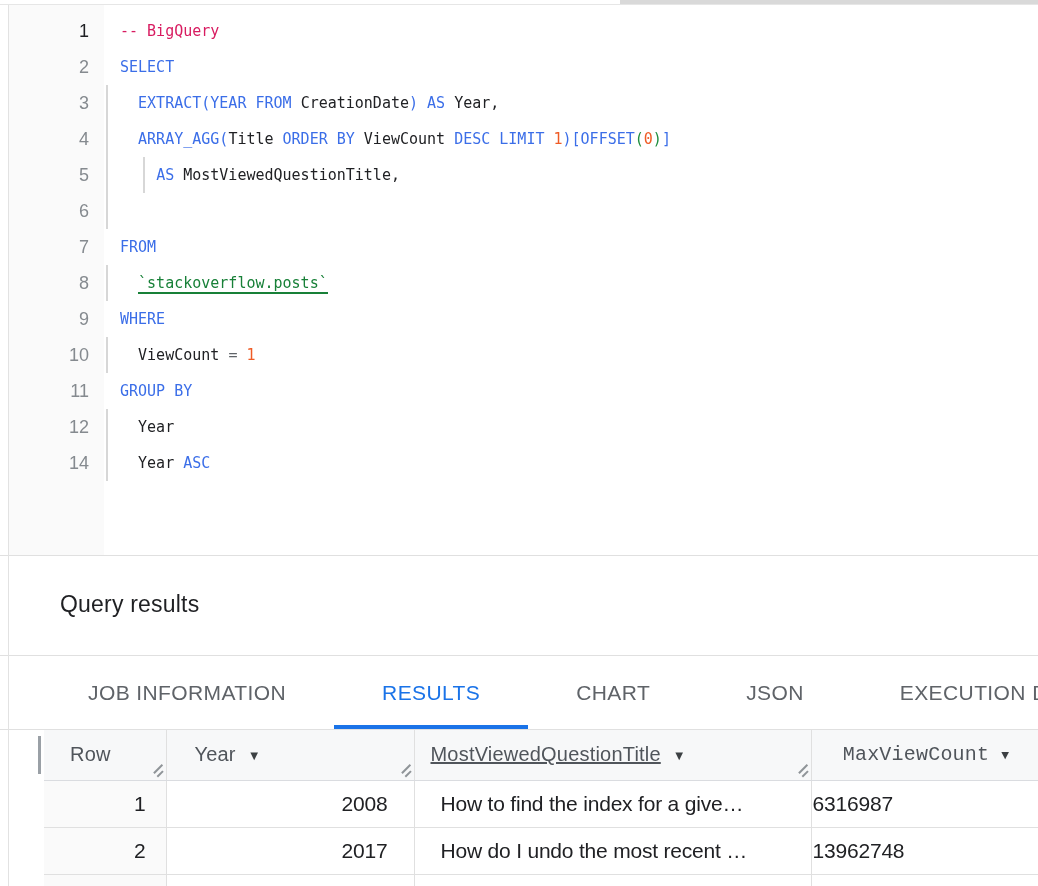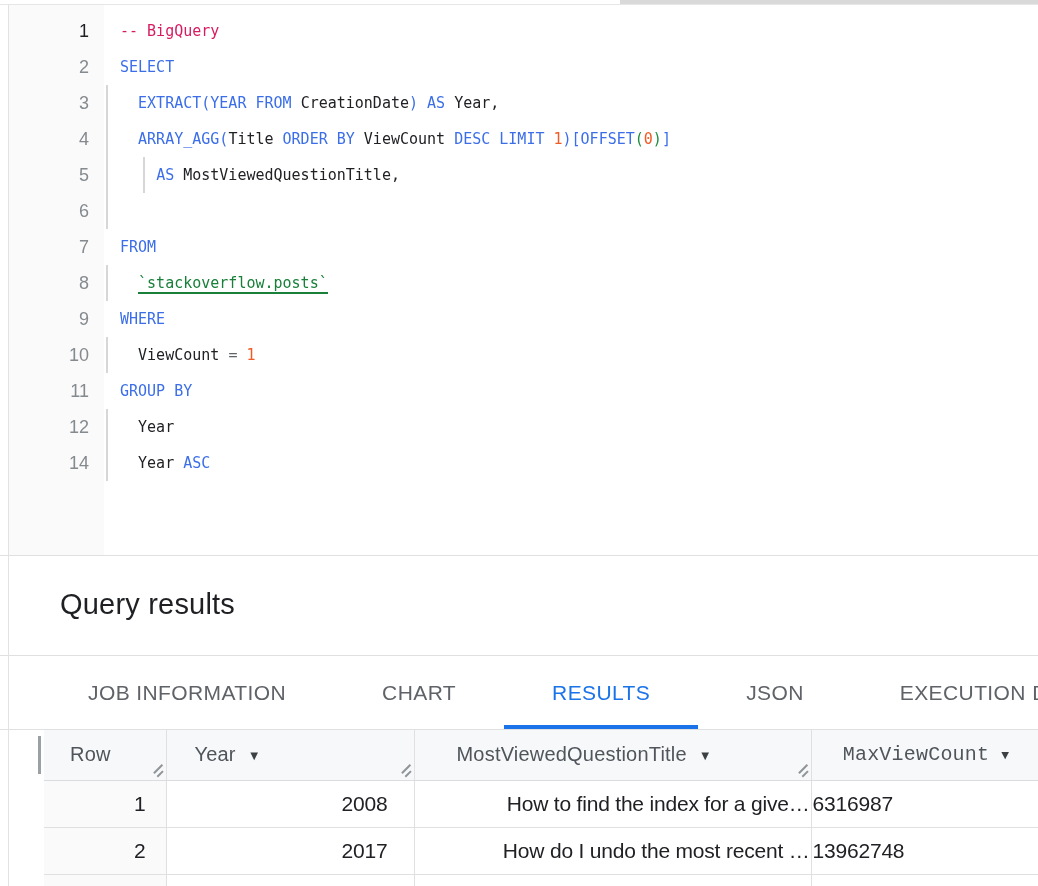--- a/index.html
+++ b/index.html
@@ -37,7 +37,7 @@
   
   .results-head{position:absolute;top:556px;left:0;width:1038px;height:99px;background:#fff;}
   .results-title{position:absolute;left:60px;top:50%;transform:translateY(-54%);
-                 font-size:29px;font-weight:400;color:#1f2023;letter-spacing:0.2px;}
+                 font-size:23px;font-weight:400;color:#1f2023;letter-spacing:0.2px;}
 
   
   .tabs{position:absolute;top:656px;left:8px;width:1038px;height:73px;background:#fff;

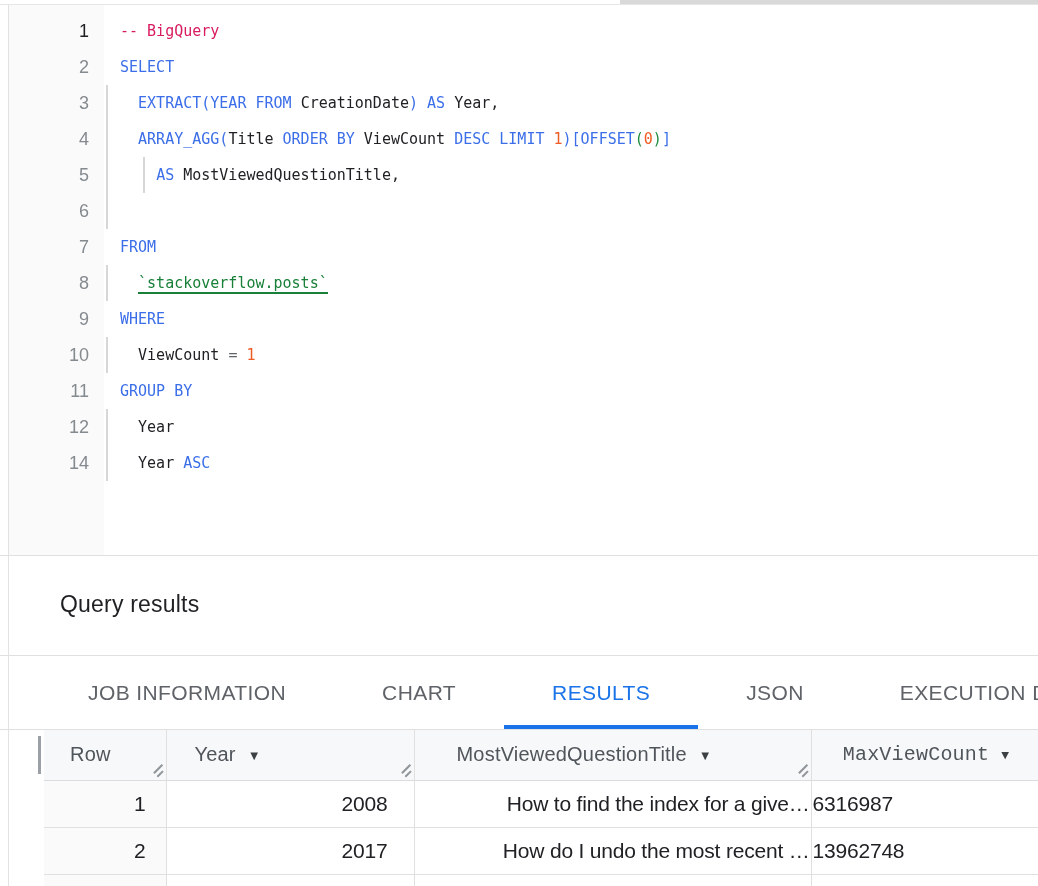--- a/index.html
+++ b/index.html
@@ -156,8 +156,8 @@
 
   <div class="tabs" id="tabs">
       <div class="tab">JOB INFORMATION</div>
+      <div class="tab active">RESULTS</div>
       <div class="tab">CHART</div>
-      <div class="tab active">RESULTS</div>
       <div class="tab">JSON</div>
       <div class="tab">EXECUTION DETAILS</div>
     </div>

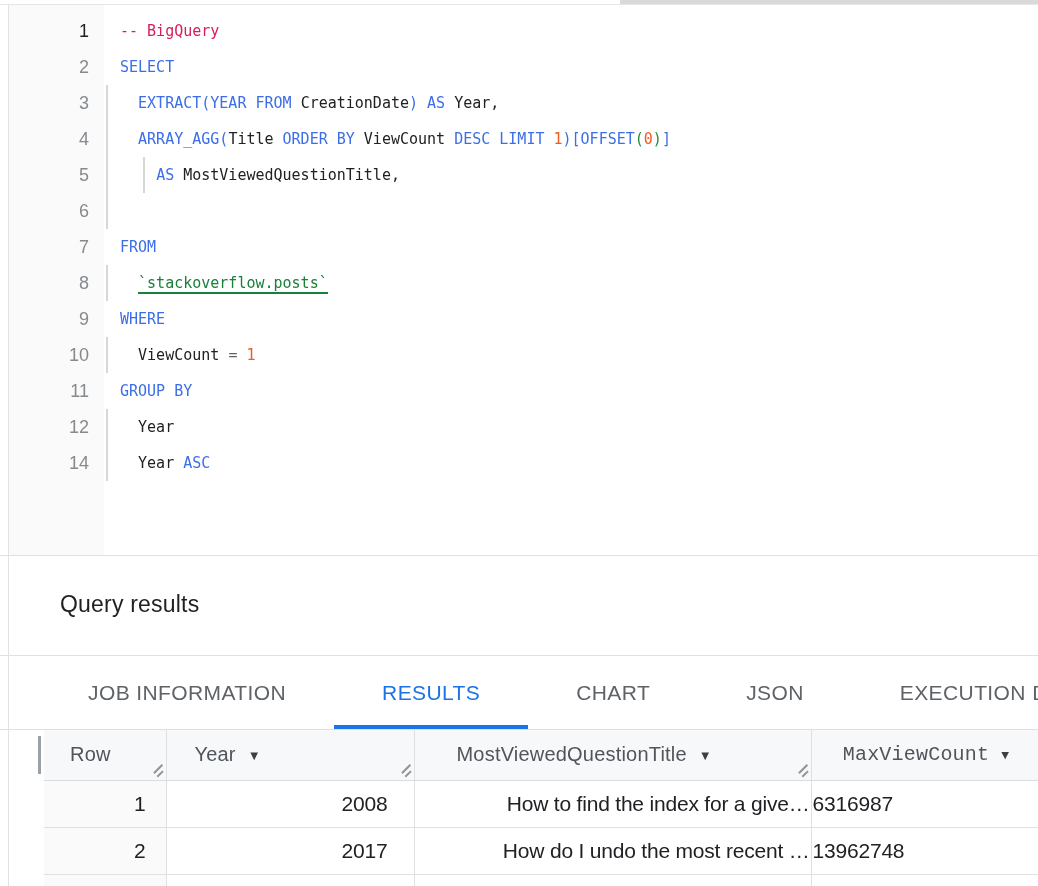--- a/index.html
+++ b/index.html
@@ -58,7 +58,7 @@
   td{height:47px;font-size:21px;letter-spacing:-0.2px;color:#202124;background:#fff;}
   th:nth-child(1){padding-left:26px;}
   th:nth-child(2){padding-left:28px;}
-  th:nth-child(3){padding-left:42px;}
+  th:nth-child(3){padding-left:16px;text-decoration:underline;}
   th:nth-child(4){text-align:center;padding-right:16px;font-family:Liberation Mono, monospace;}
   td:nth-child(1){background:#fafafa;text-align:right;padding-right:20px;}
   td:nth-child(2){text-align:right;padding-right:26px;}

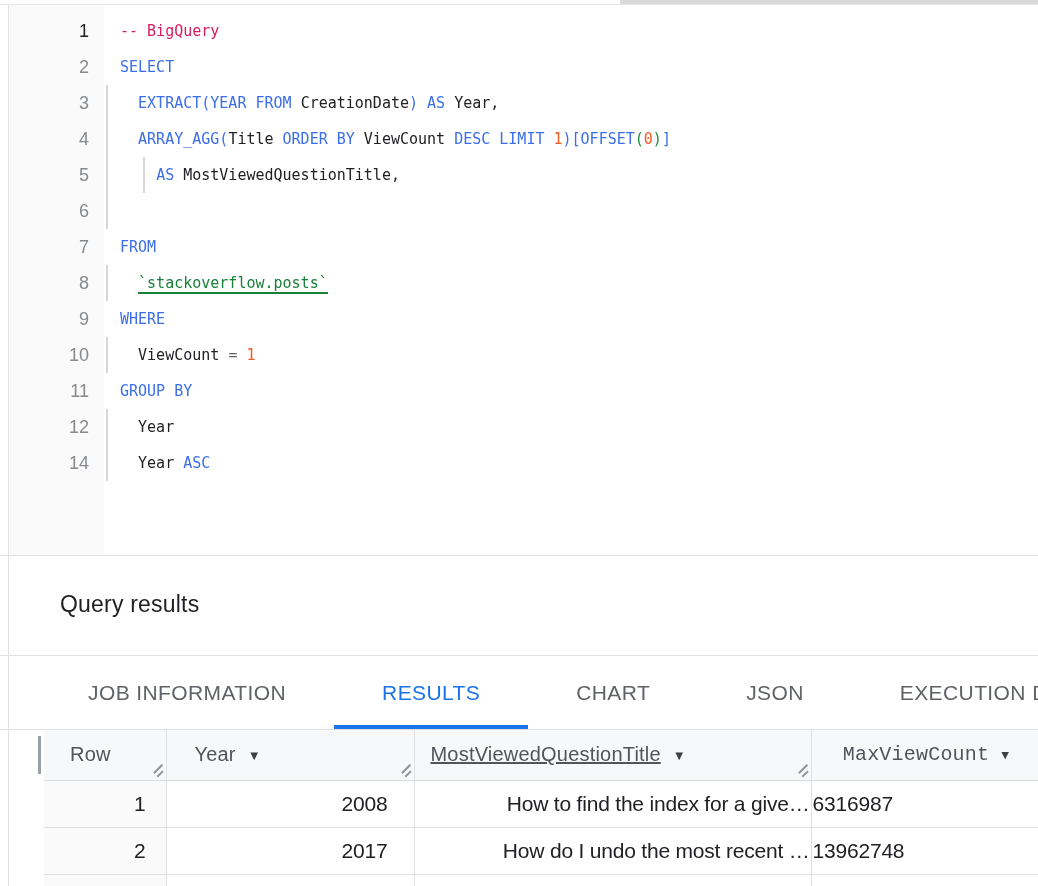--- a/index.html
+++ b/index.html
@@ -62,7 +62,7 @@
   th:nth-child(4){text-align:center;padding-right:16px;font-family:Liberation Mono, monospace;}
   td:nth-child(1){background:#fafafa;text-align:right;padding-right:20px;}
   td:nth-child(2){text-align:right;padding-right:26px;}
-  td:nth-child(3){text-align:right;padding-left:26px;}
+  td:nth-child(3){text-align:left;padding-left:26px;}
   td:nth-child(4){text-align:left;padding-right:24px;}
   .menu-arrow{display:inline-block;margin-left:12px;font-size:13px;color:#3c4043;transform:translateY(-1px);}
   .resize-handle{position:absolute;right:2px;bottom:3px;width:14px;height:13px;}

